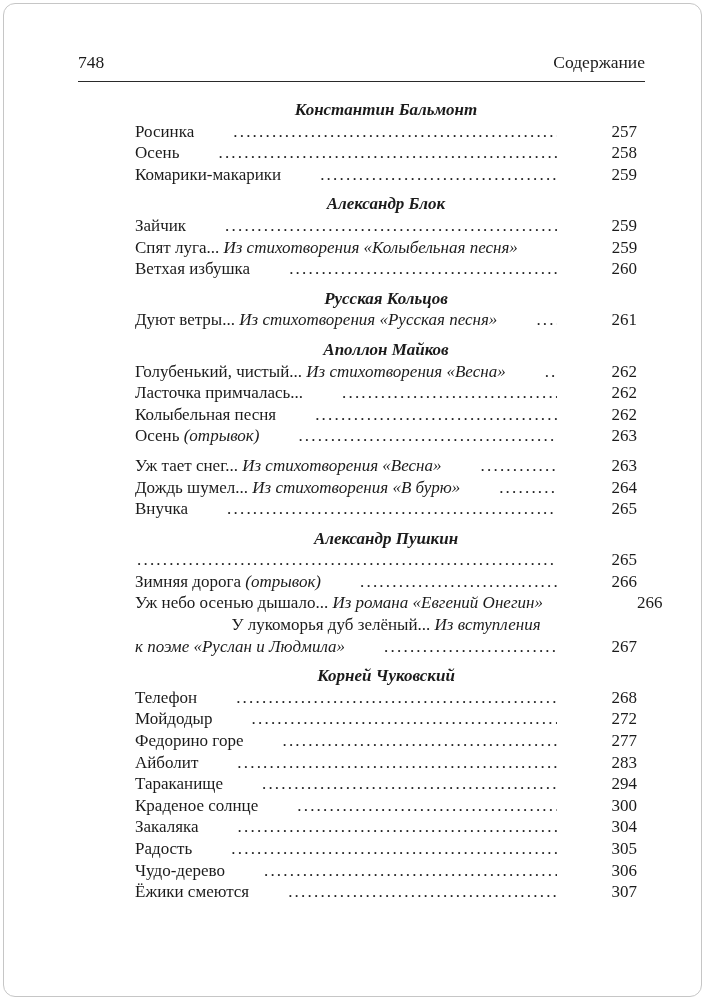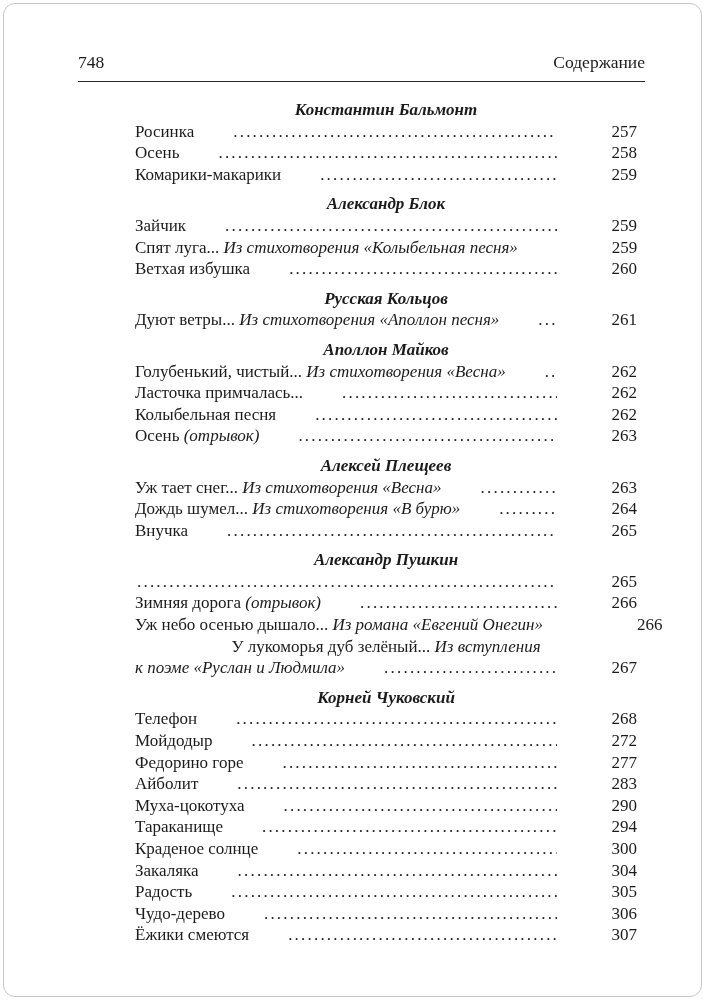--- a/index.html
+++ b/index.html
@@ -118,7 +118,7 @@
       <section class="toc-section">
         <div class="author">Русская Кольцов</div>
         <div class="entry">
-          <span class="t">Дуют ветры... <span class="it">Из стихотворения «Аполлон песня»</span></span>
+          <span class="t">Дуют ветры... <span class="it">Из стихотворения «Русская песня»</span></span>
           <span class="dots"></span>
           <span class="pg">261</span>
         </div>

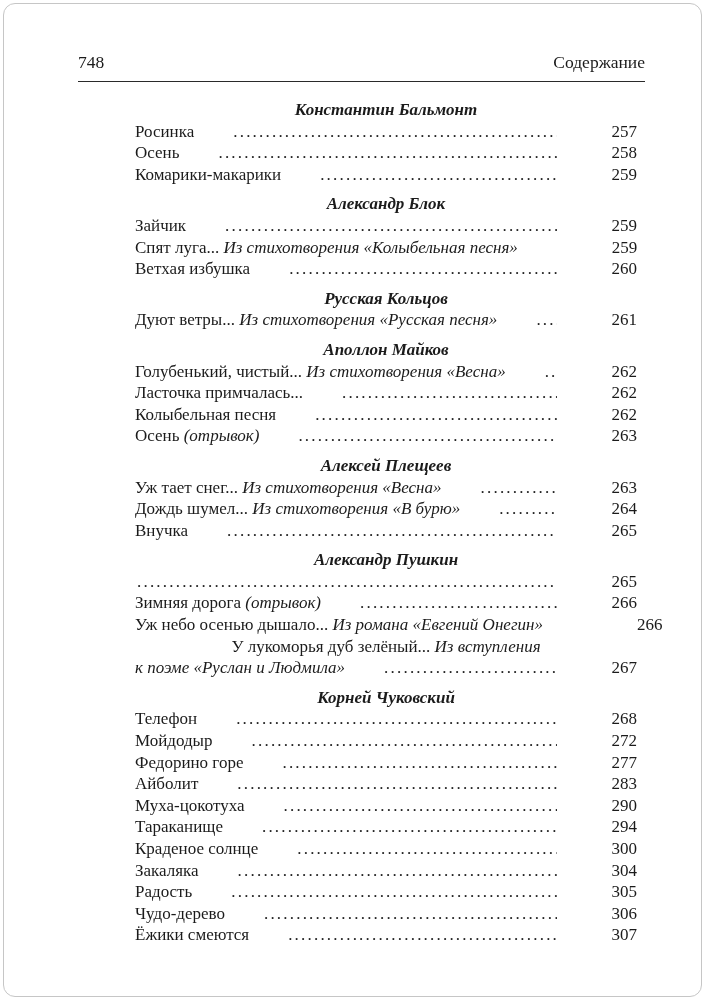--- a/index.html
+++ b/index.html
@@ -147,7 +147,6 @@
         </div>
       </section>
       <section class="toc-section">
-        <div class="author">Алексей Плещеев</div>
         <div class="entry">
           <span class="t">Уж тает снег... <span class="it">Из стихотворения «Весна»</span></span>
           <span class="dots"></span>

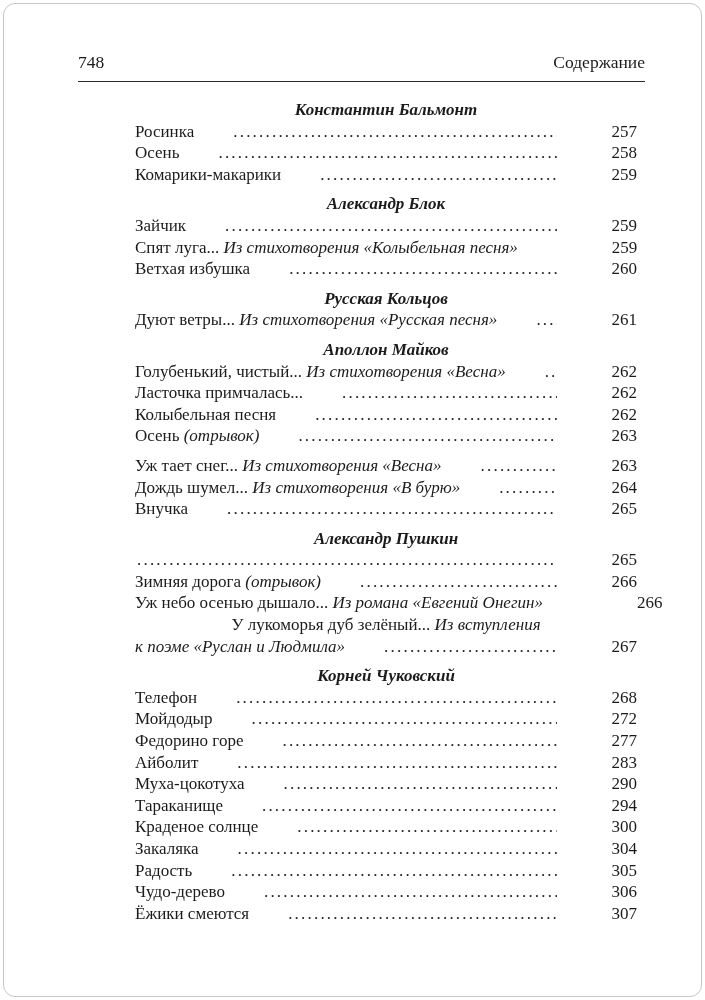--- a/index.html
+++ b/index.html
@@ -209,11 +209,6 @@
           <span class="pg">283</span>
         </div>
         <div class="entry">
-          <span class="t">Муха-цокотуха</span>
-          <span class="dots"></span>
-          <span class="pg">290</span>
-        </div>
-        <div class="entry">
           <span class="t">Тараканище</span>
           <span class="dots"></span>
           <span class="pg">294</span>

